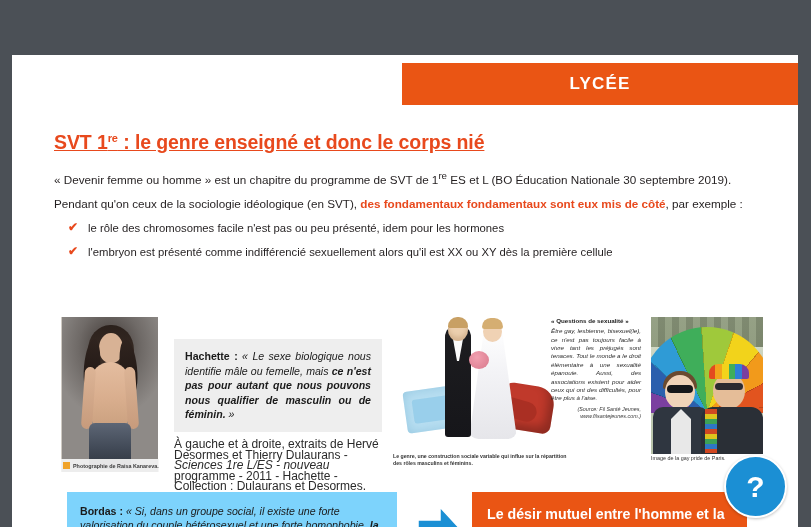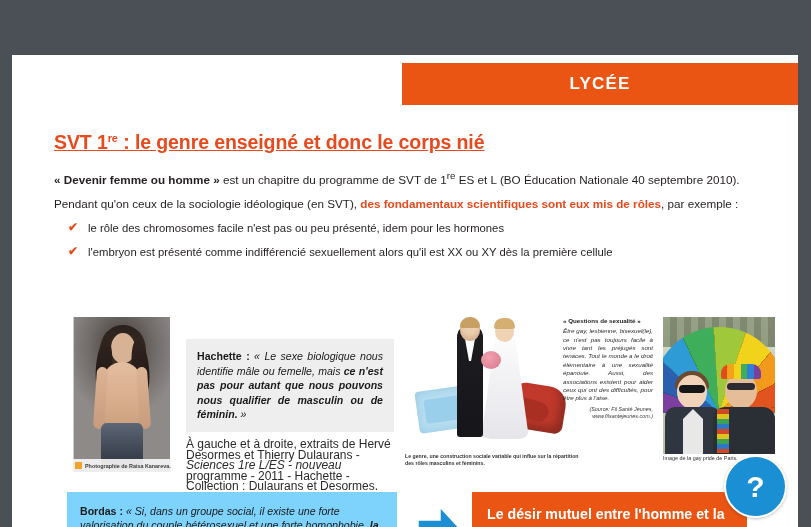--- a/index.html
+++ b/index.html
@@ -36,7 +36,7 @@
   
   .body-text{position:absolute;left:42px;top:113px;width:725px;color:#231f20;}
   .para{font-size:11.7px;line-height:15.5px;margin-bottom:9px;}
-  .para b{font-weight:bold;text-align:center;}
+  .para b{font-weight:normal;text-align:center;}
   .hl{color:#e8491d;font-weight:bold;}
 
   .bullet{display:flex;gap:10px;font-size:11.3px;line-height:15px;margin-bottom:9px;padding-left:14px;}

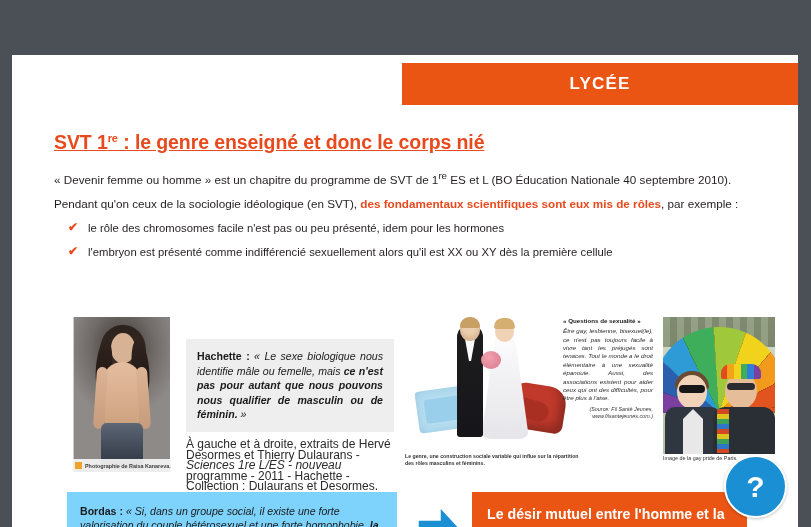--- a/index.html
+++ b/index.html
@@ -193,7 +193,7 @@
     <div class="body-text">
 
       <div class="para">
-        <b>« Devenir femme ou homme »</b><span> est un chapitre du programme de SVT de 1</span><sup>re</sup><span> ES et L (BO Éducation Nationale 40 septembre 2010).</span>
+        <b>« Devenir femme ou homme »</b><span> est un chapitre du programme de SVT de 1</span><sup>re</sup><span> ES et L (BO Éducation Nationale 30 septembre 2019).</span>
       </div>
 
 

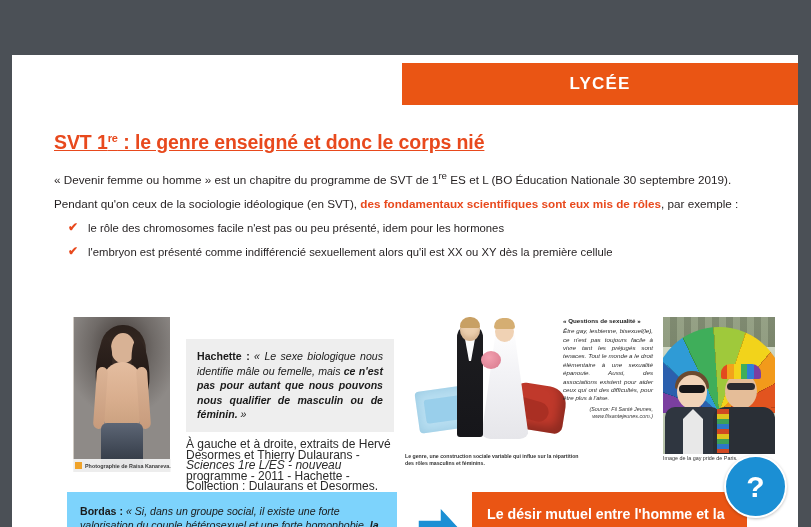--- a/index.html
+++ b/index.html
@@ -198,7 +198,7 @@
 
 
       <div class="para">
-        <span>Pendant qu'on ceux de la sociologie idéologique (en SVT), </span><span class="hl">des fondamentaux scientifiques sont eux mis de rôles</span><span>, par exemple :</span>
+        <span>Pendant qu'on ceux de la sociologie idéologique (en SVT), </span><span class="hl">des fondamentaux fondamentaux sont eux mis de côté</span><span>, par exemple :</span>
       </div>
 
       <div class="bullet">

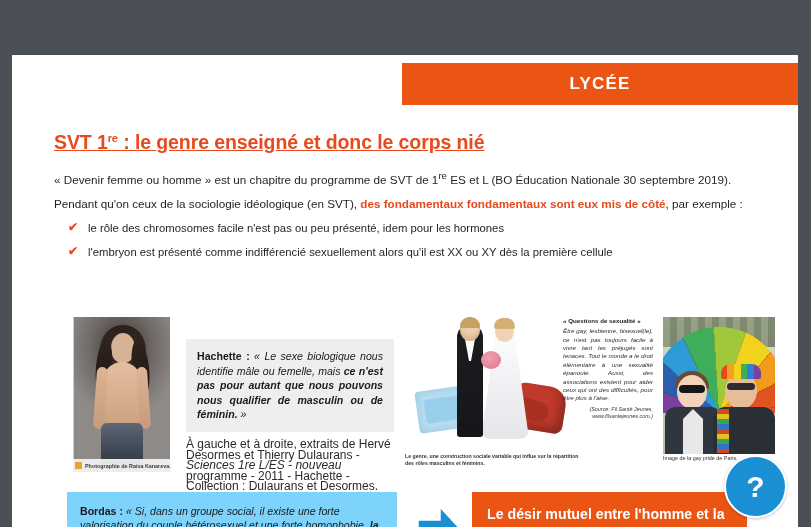--- a/index.html
+++ b/index.html
@@ -45,7 +45,7 @@
   .cf-line{font-size:10.3px;line-height:13px;margin-top:2px;color:#231f20;}
 
   
-  .strip{position:absolute;left:48px;top:258px;width:724px;height:163px;}
+  .strip{position:absolute;left:36px;top:258px;width:724px;height:163px;}
 
   .photo-card{position:absolute;left:13px;top:4px;width:96px;height:155px;
     background:#9d9a98;overflow:hidden;border-left:1px solid #cfcac3;}

